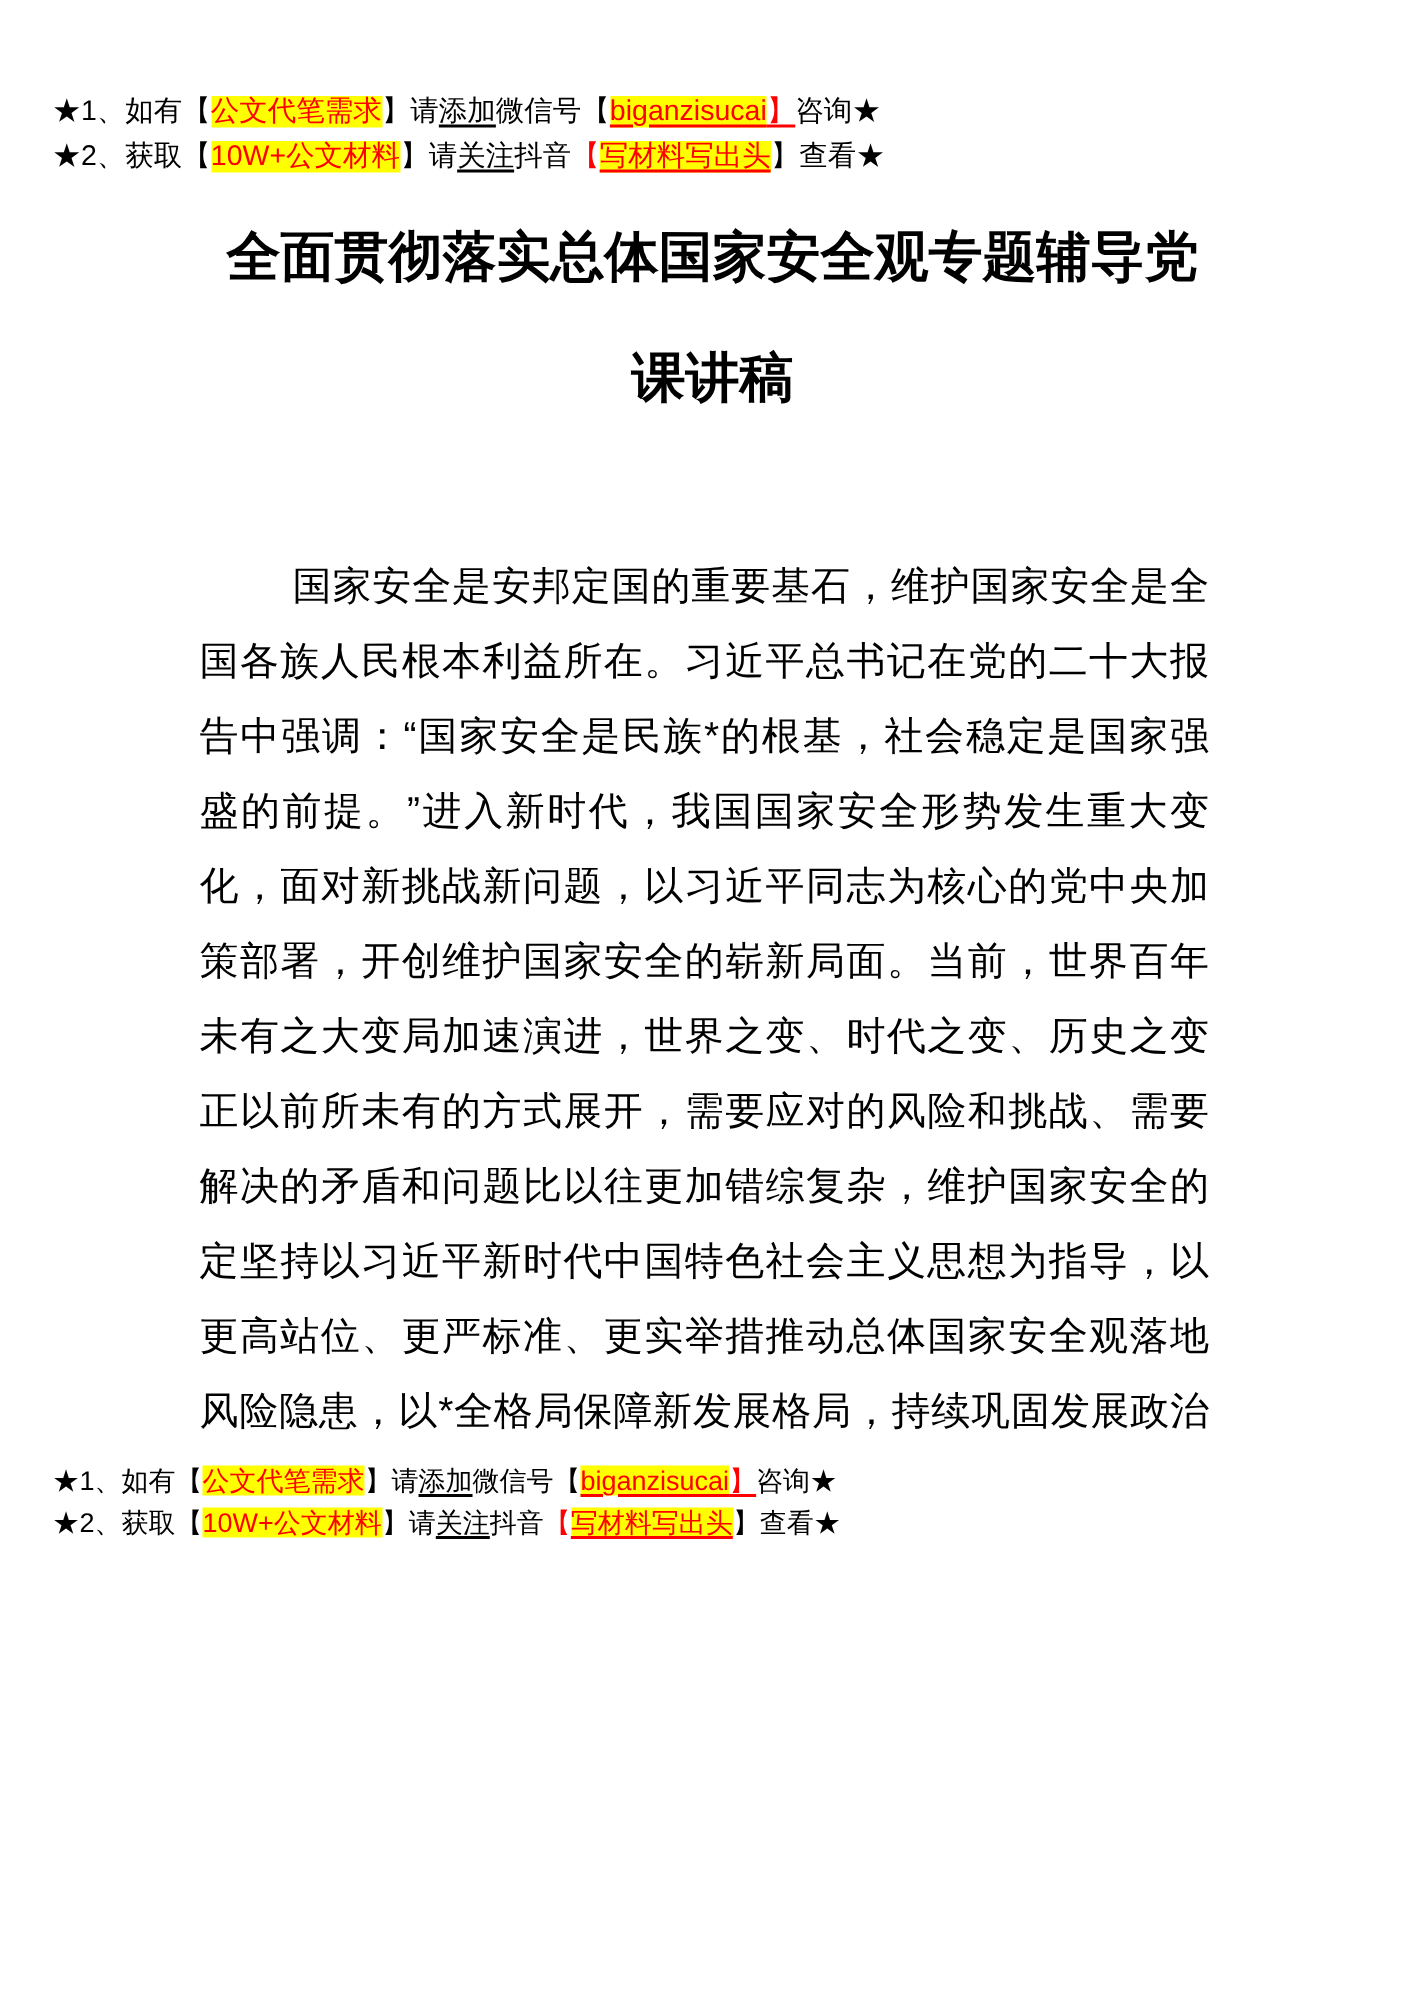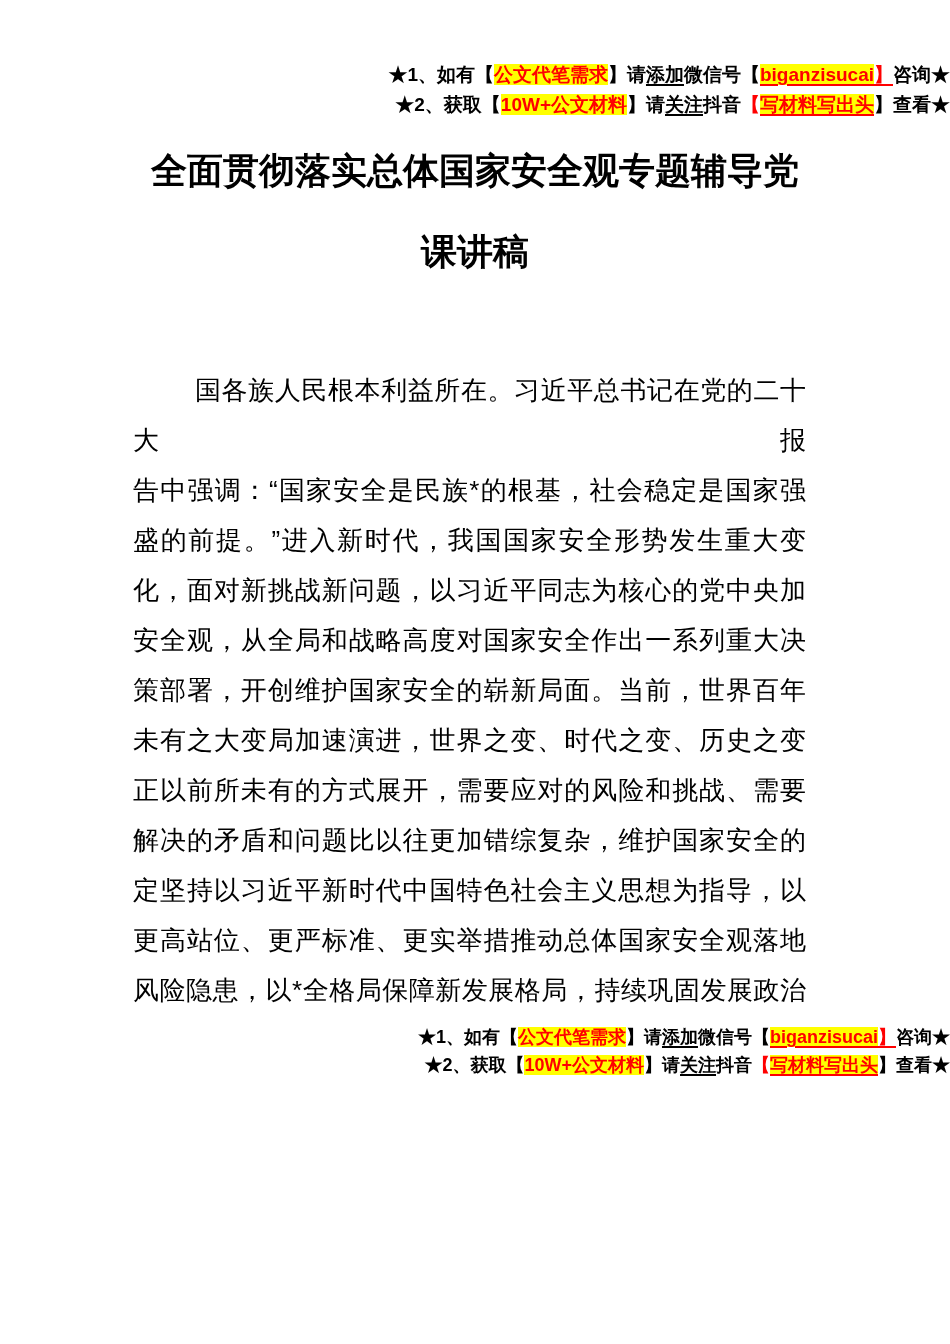--- a/index.html
+++ b/index.html
@@ -15,11 +15,12 @@
 
   
   .promo-line {
-    text-align: right;
-    font-weight: bold;
+    text-align: left;
+    font-weight: normal;
     font-size: 19px;
     line-height: 30px;
     white-space: nowrap;
+    padding-left: 35px;
   }
   .promo-header { padding-top: 60px; }
   .promo-footer { margin-top: 8px; }

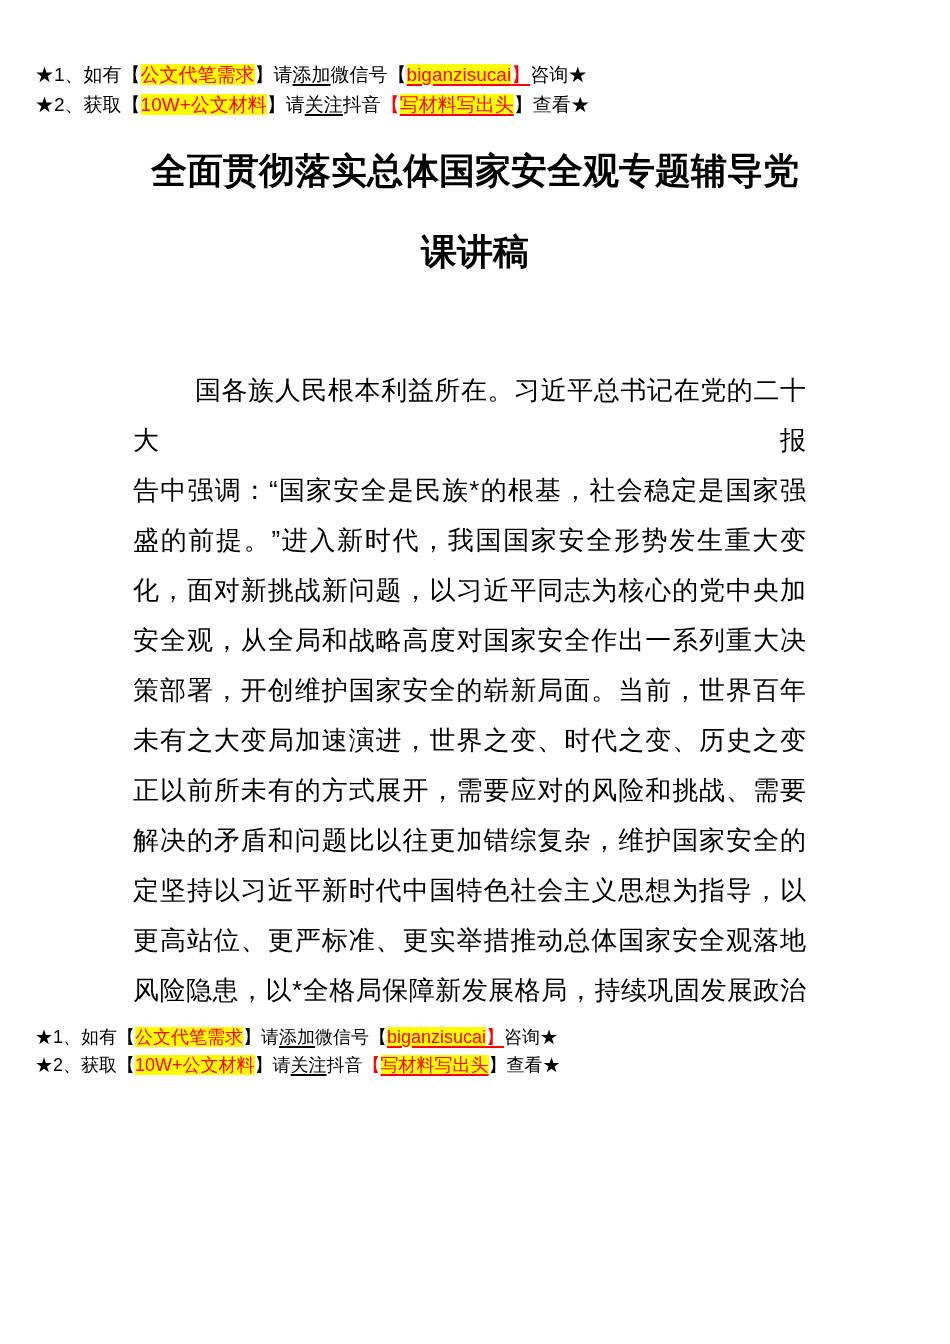--- a/index.html
+++ b/index.html
@@ -72,6 +72,7 @@
   <h1 class="title-line title-2">课讲稿</h1>
 
   <div class="body-text">
+      <div class="body-line">国家安全是安邦定国的重要基石，维护国家安全是全</div>
       <div class="body-line">国各族人民根本利益所在。习近平总书记在党的二十大报</div>
       <div class="body-line">告中强调：“国家安全是民族*的根基，社会稳定是国家强</div>
       <div class="body-line">盛的前提。”进入新时代，我国国家安全形势发生重大变</div>

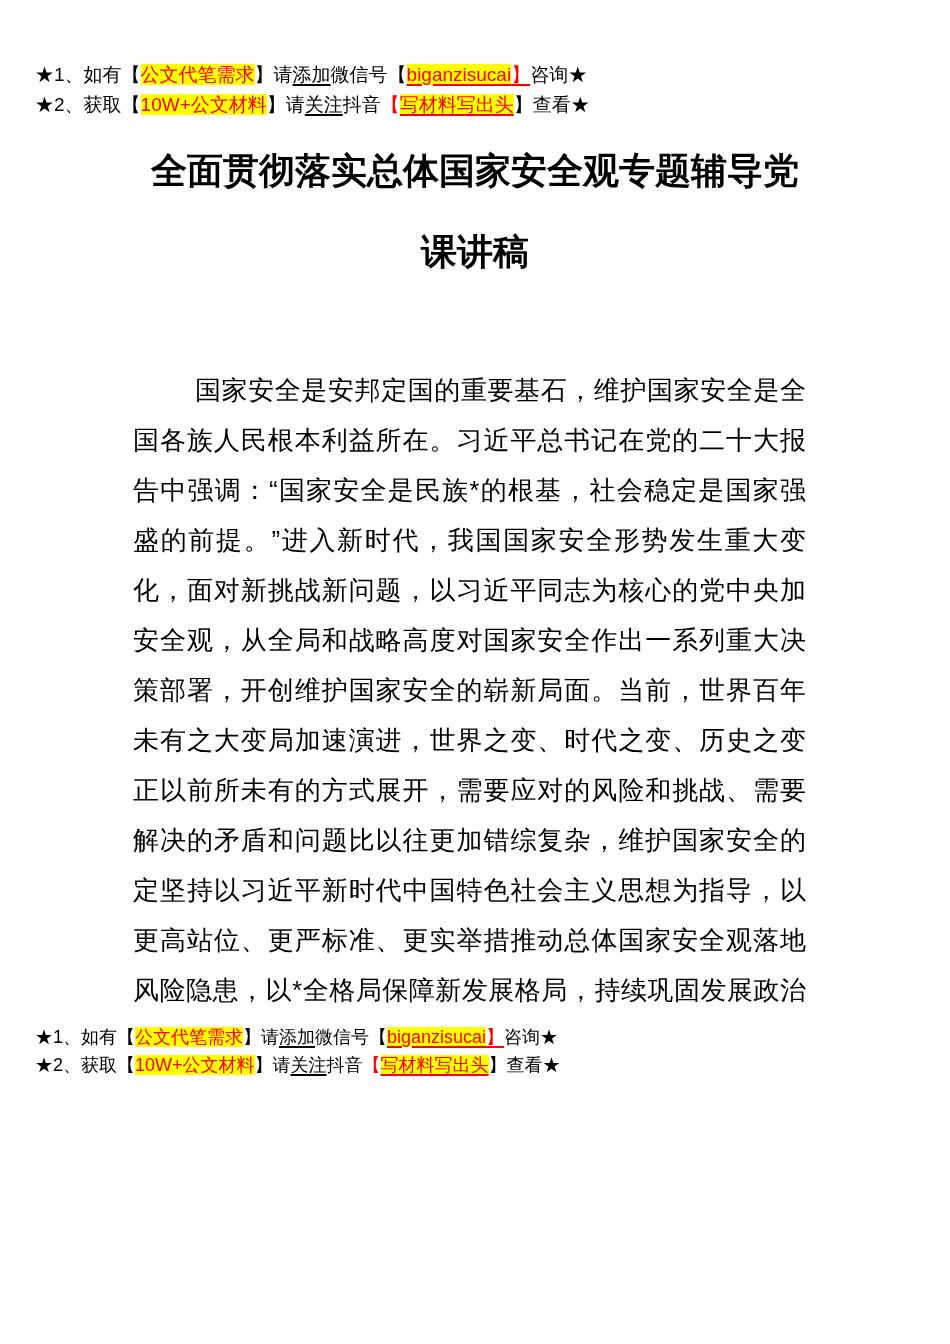--- a/index.html
+++ b/index.html
@@ -77,7 +77,6 @@
       <div class="body-line">告中强调：“国家安全是民族*的根基，社会稳定是国家强</div>
       <div class="body-line">盛的前提。”进入新时代，我国国家安全形势发生重大变</div>
       <div class="body-line">化，面对新挑战新问题，以习近平同志为核心的党中央加</div>
-      <div class="body-line">安全观，从全局和战略高度对国家安全作出一系列重大决</div>
       <div class="body-line">策部署，开创维护国家安全的崭新局面。当前，世界百年</div>
       <div class="body-line">未有之大变局加速演进，世界之变、时代之变、历史之变</div>
       <div class="body-line">正以前所未有的方式展开，需要应对的风险和挑战、需要</div>

